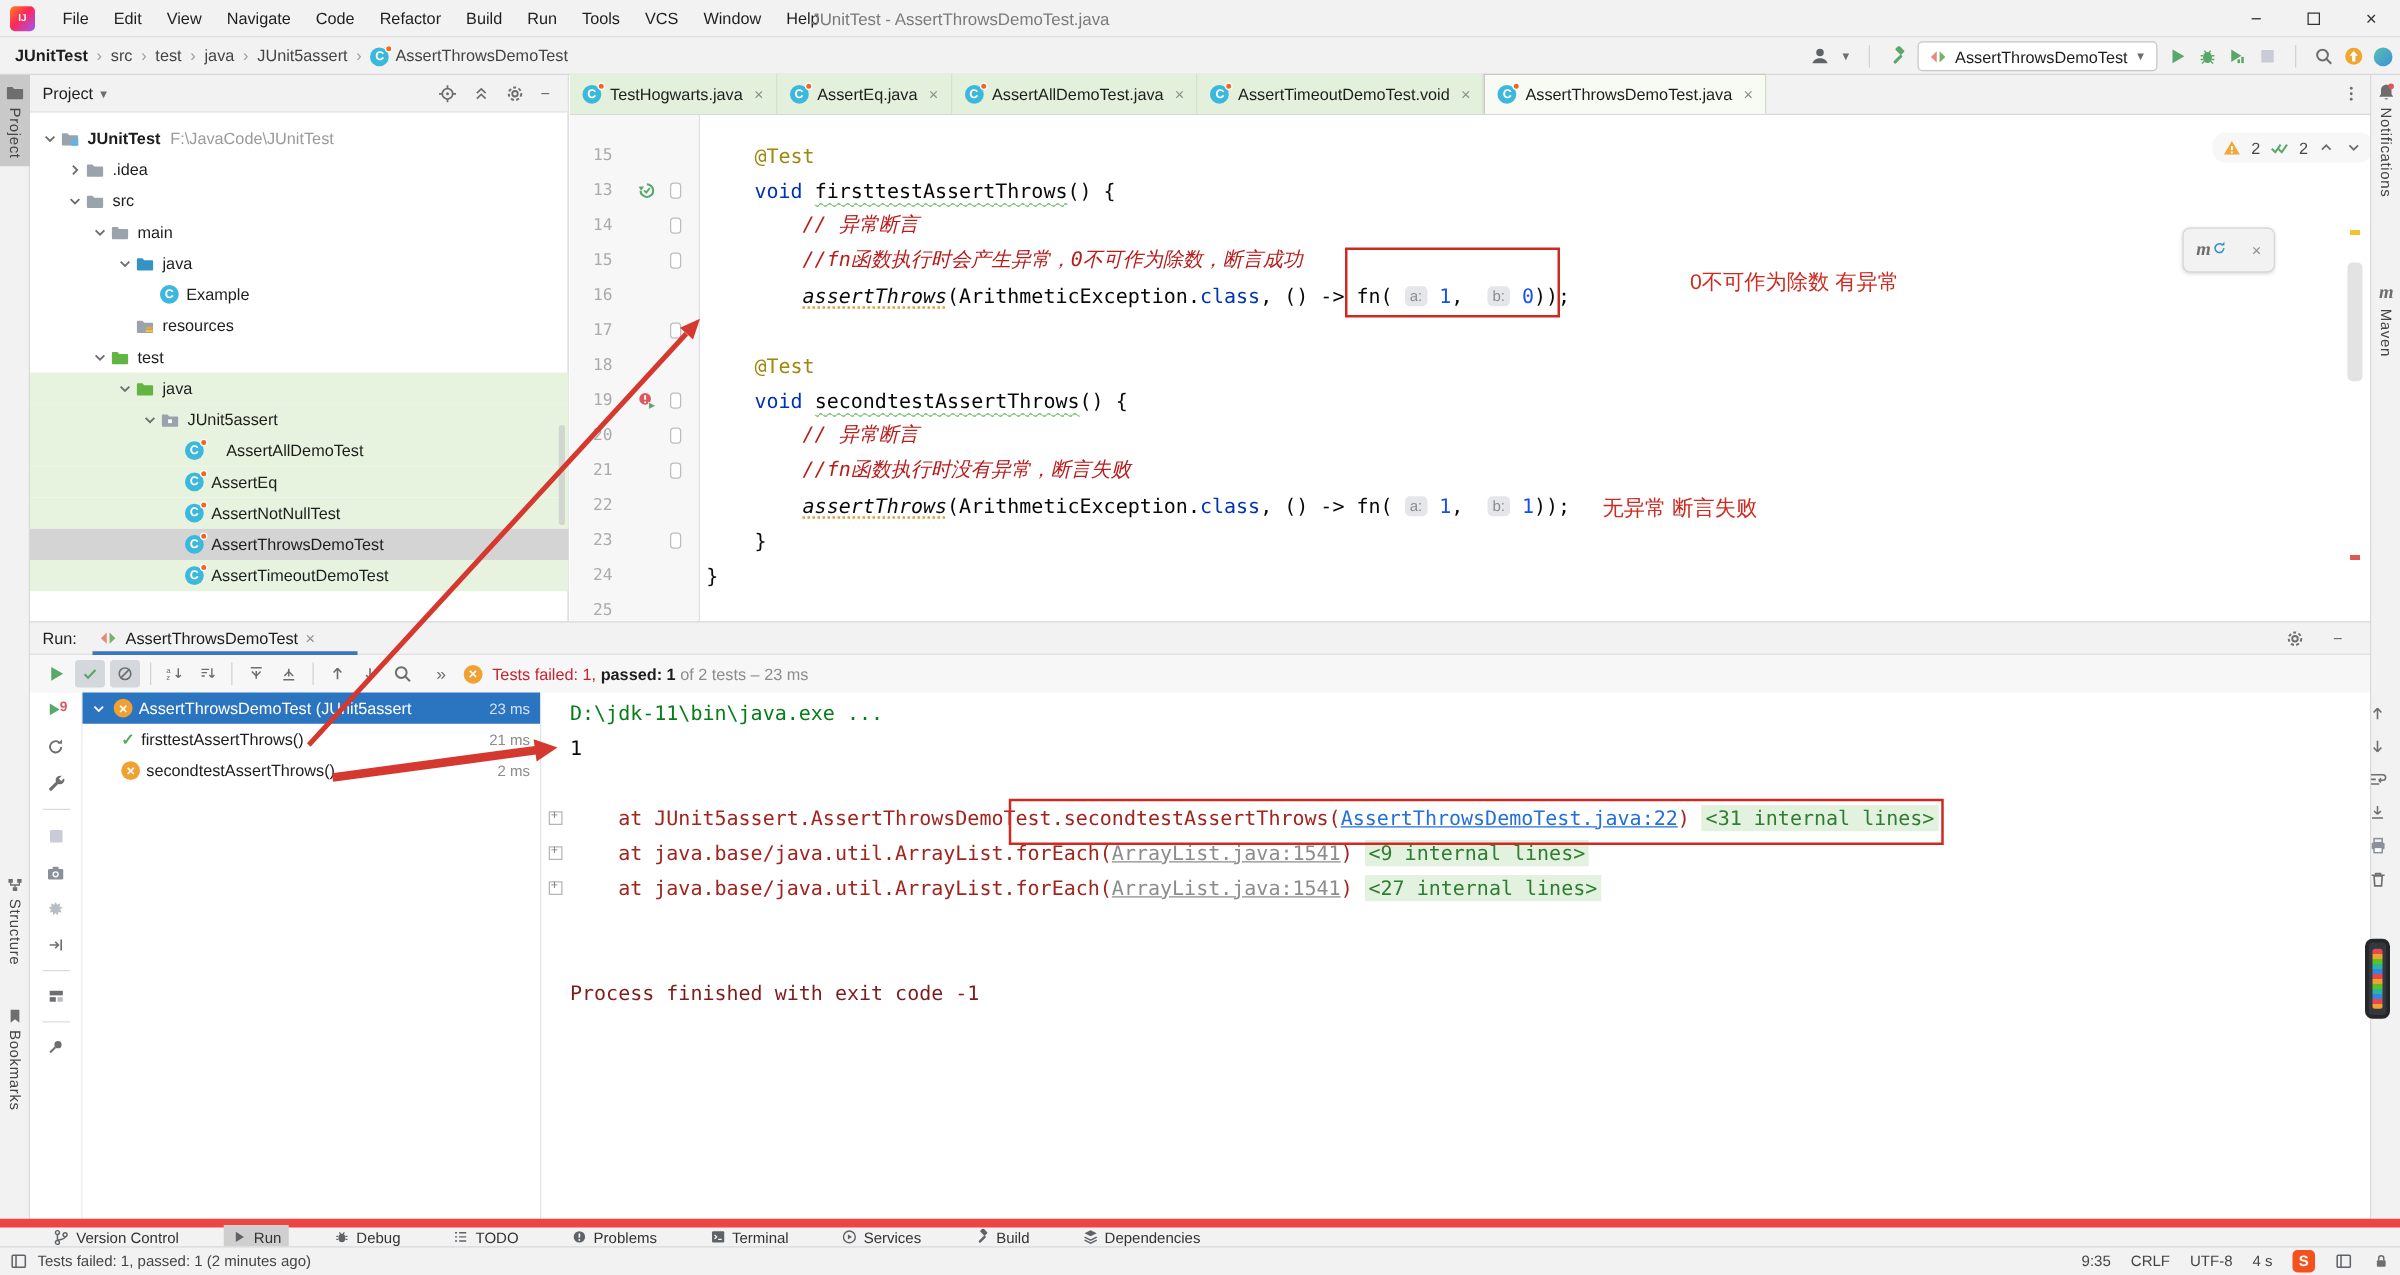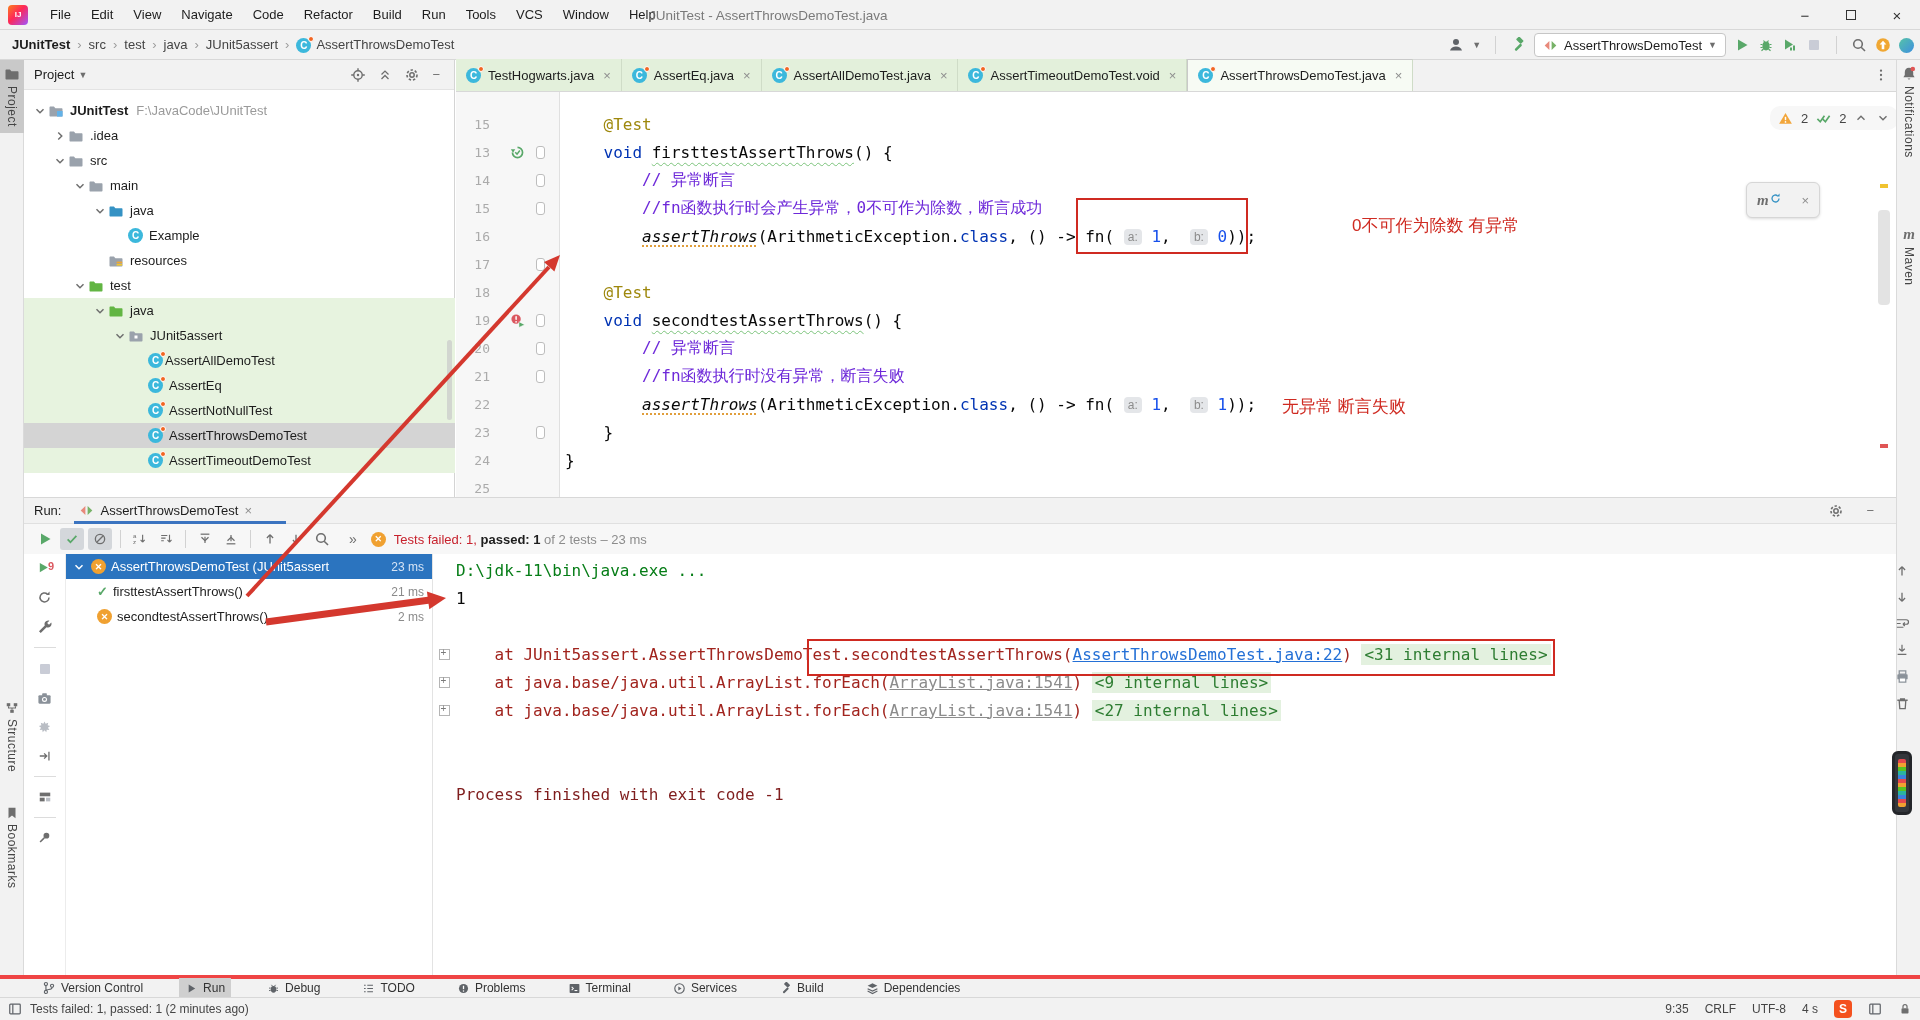--- a/index.html
+++ b/index.html
@@ -65,7 +65,7 @@
   .codepre{font:16px "DejaVu Sans Mono",monospace;white-space:pre;padding-left:15px;color:#080808}
   .kw{color:#0033b3}
   .ann{color:#9e880d}
-  .cmt{color:#6d28d9;}
+  .cmt{color:#b91c1c;font-style:italic}
   .num{color:#1750eb}
   .mth{text-decoration:underline wavy #7cc47c 1px;text-underline-offset:4px}
   .simp{font-style:italic;text-decoration:underline dotted #e09e3c 2px;text-underline-offset:4px}

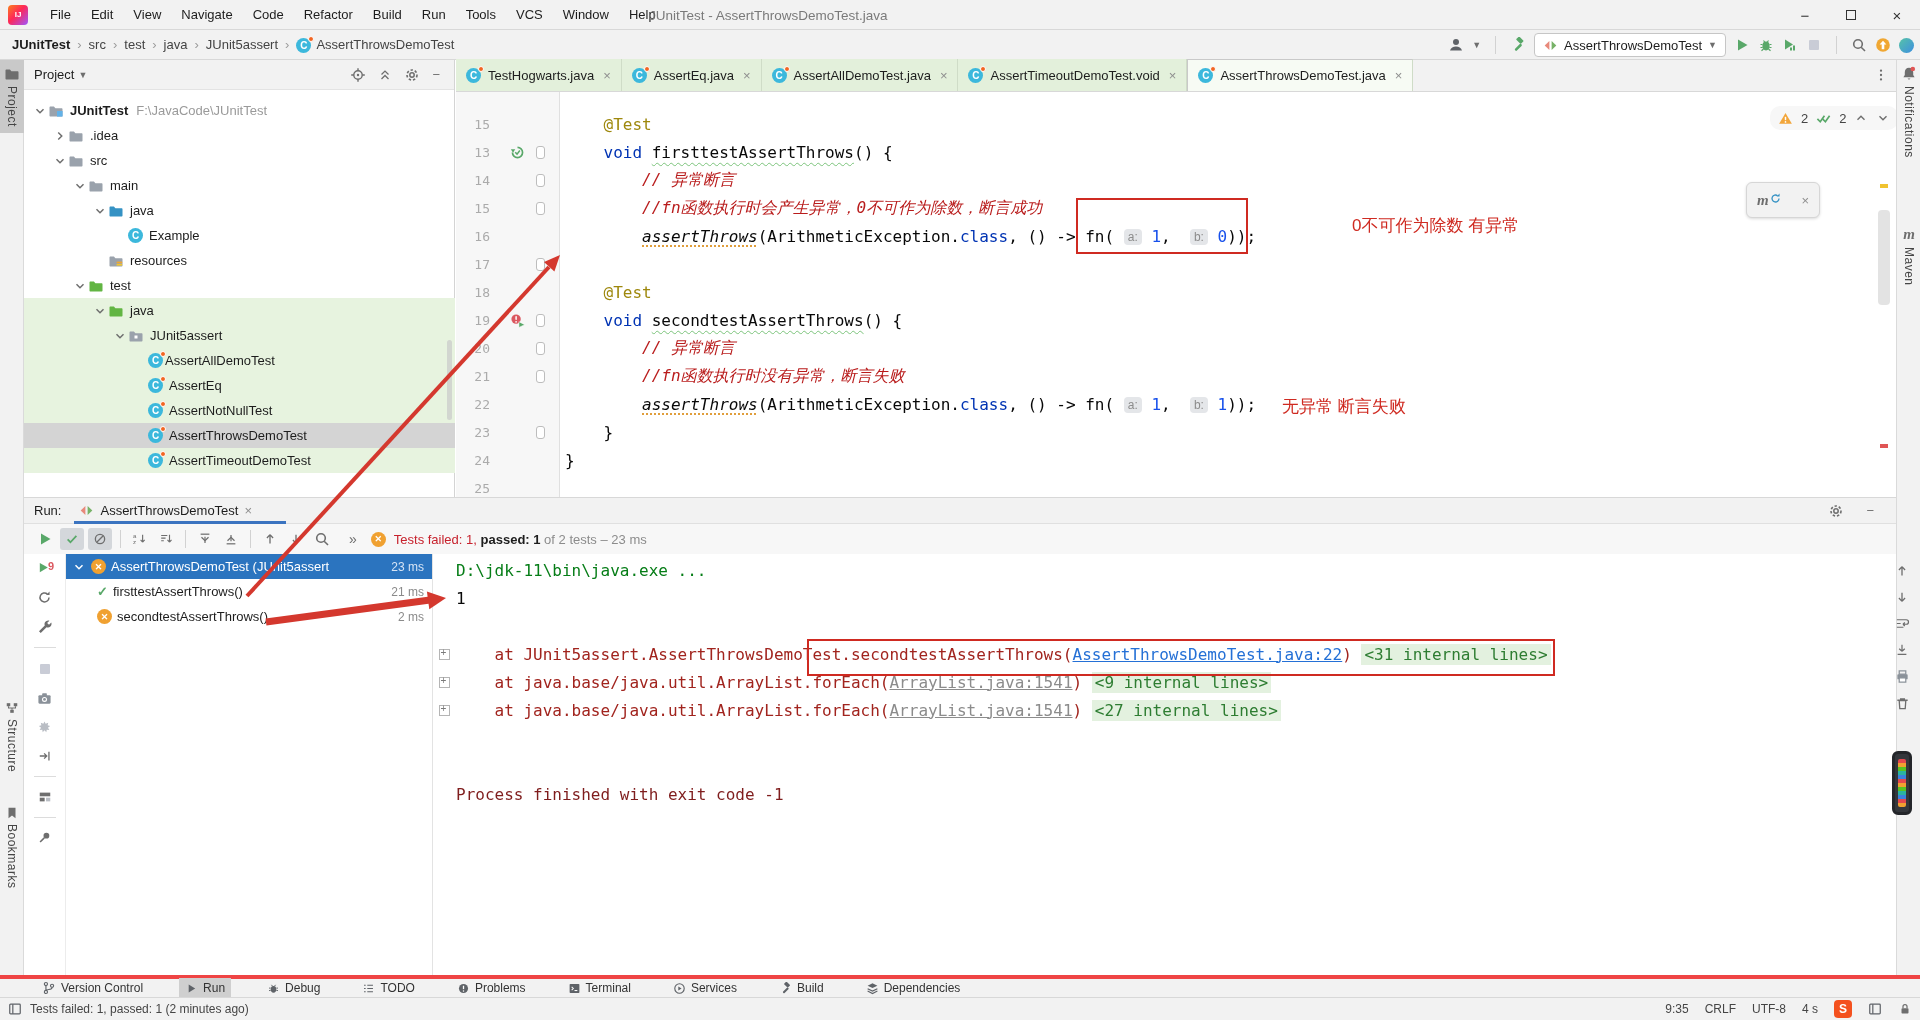--- a/index.html
+++ b/index.html
@@ -426,7 +426,7 @@
       <div class="trow green" style="padding-left: 108px;">
         <span class="chev"></span>
         <span class="cls-ic">C<i class="tdot"></i></span>
-        <span style="margin-left:2px;">AssertAllDemoTest</span>
+        <span style="margin-left:18px;">AssertAllDemoTest</span>
       </div>
       <div class="trow green" style="padding-left: 108px;">
         <span class="chev"></span>

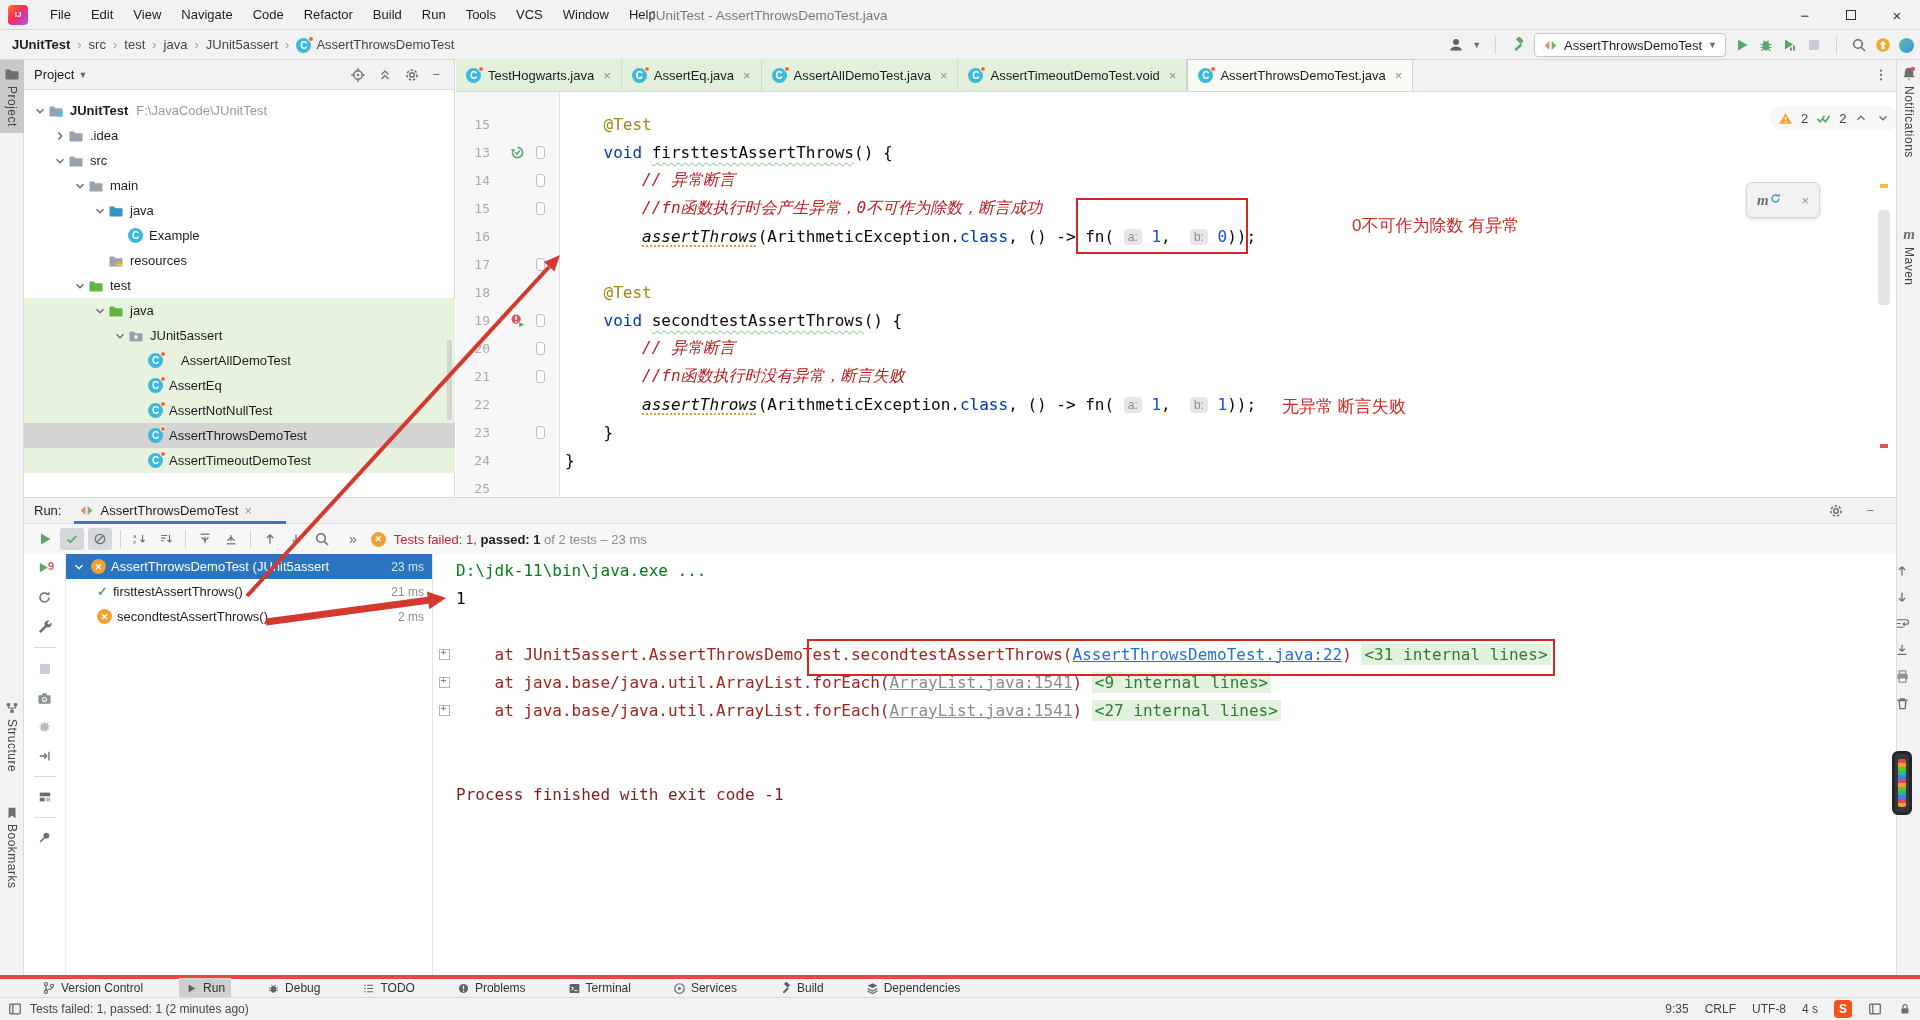--- a/index.html
+++ b/index.html
@@ -108,7 +108,7 @@
   .capturebar i{display:block;width:8px;height:48px;background:repeating-linear-gradient(#e5484d 0 4px,#f0a131 4px 8px,#58c322 8px 12px,#2bb3a3 12px 16px,#3c82e0 16px 20px);border-radius:2px}
 
   
-  #bottombar{left:0;top:975px;width:1920px;height:22px;background:#f2f2f2;border-top:4px solid #ef4444;display:flex;align-items:center;gap:30px;padding-left:36px}
+  #bottombar{left:0;top:975px;width:1920px;height:22px;background:#f2f2f2;border-top:7px solid #ef4444;display:flex;align-items:center;gap:30px;padding-left:36px}
   .bitem{display:flex;align-items:center;gap:5px;font-size:12px;color:#333;height:20px;padding:0 6px}
   .bitem.active{background:#cfcfcf}
   #statusbar{left:0;top:997px;width:1920px;height:23px;background:#f2f2f2;border-top:1px solid #d8d8d8;display:flex;align-items:center;font-size:12px;color:#454545}

